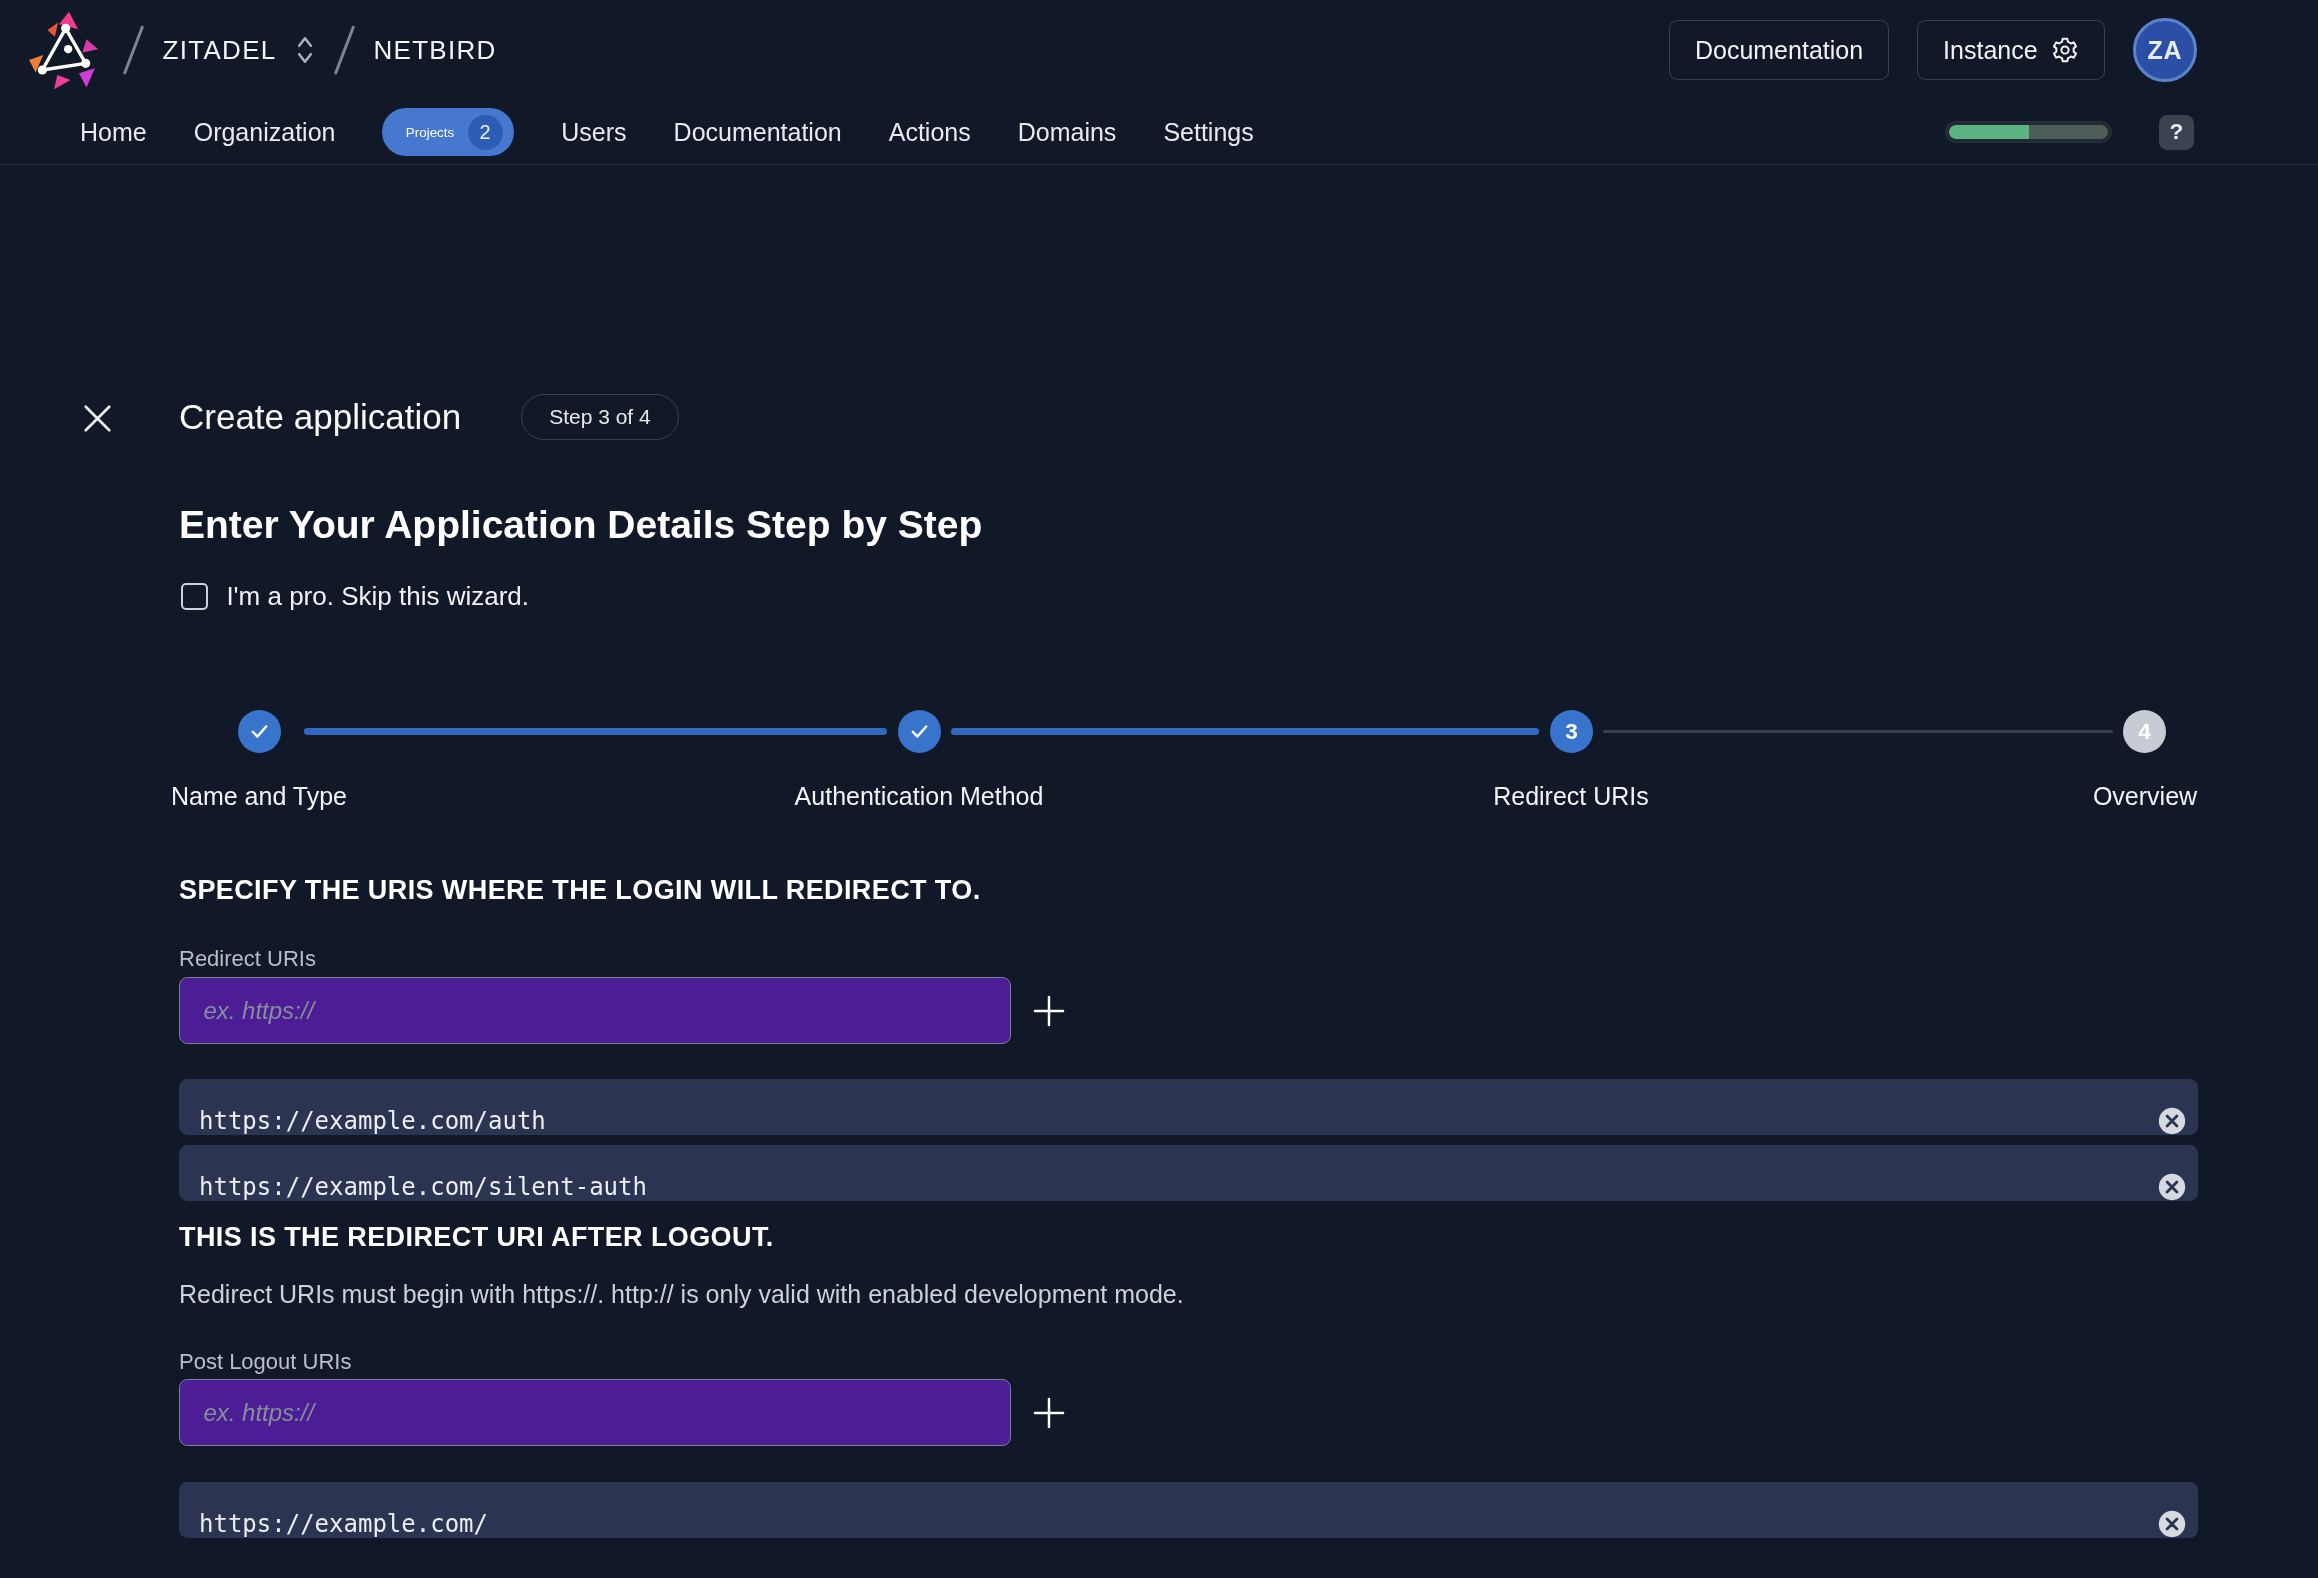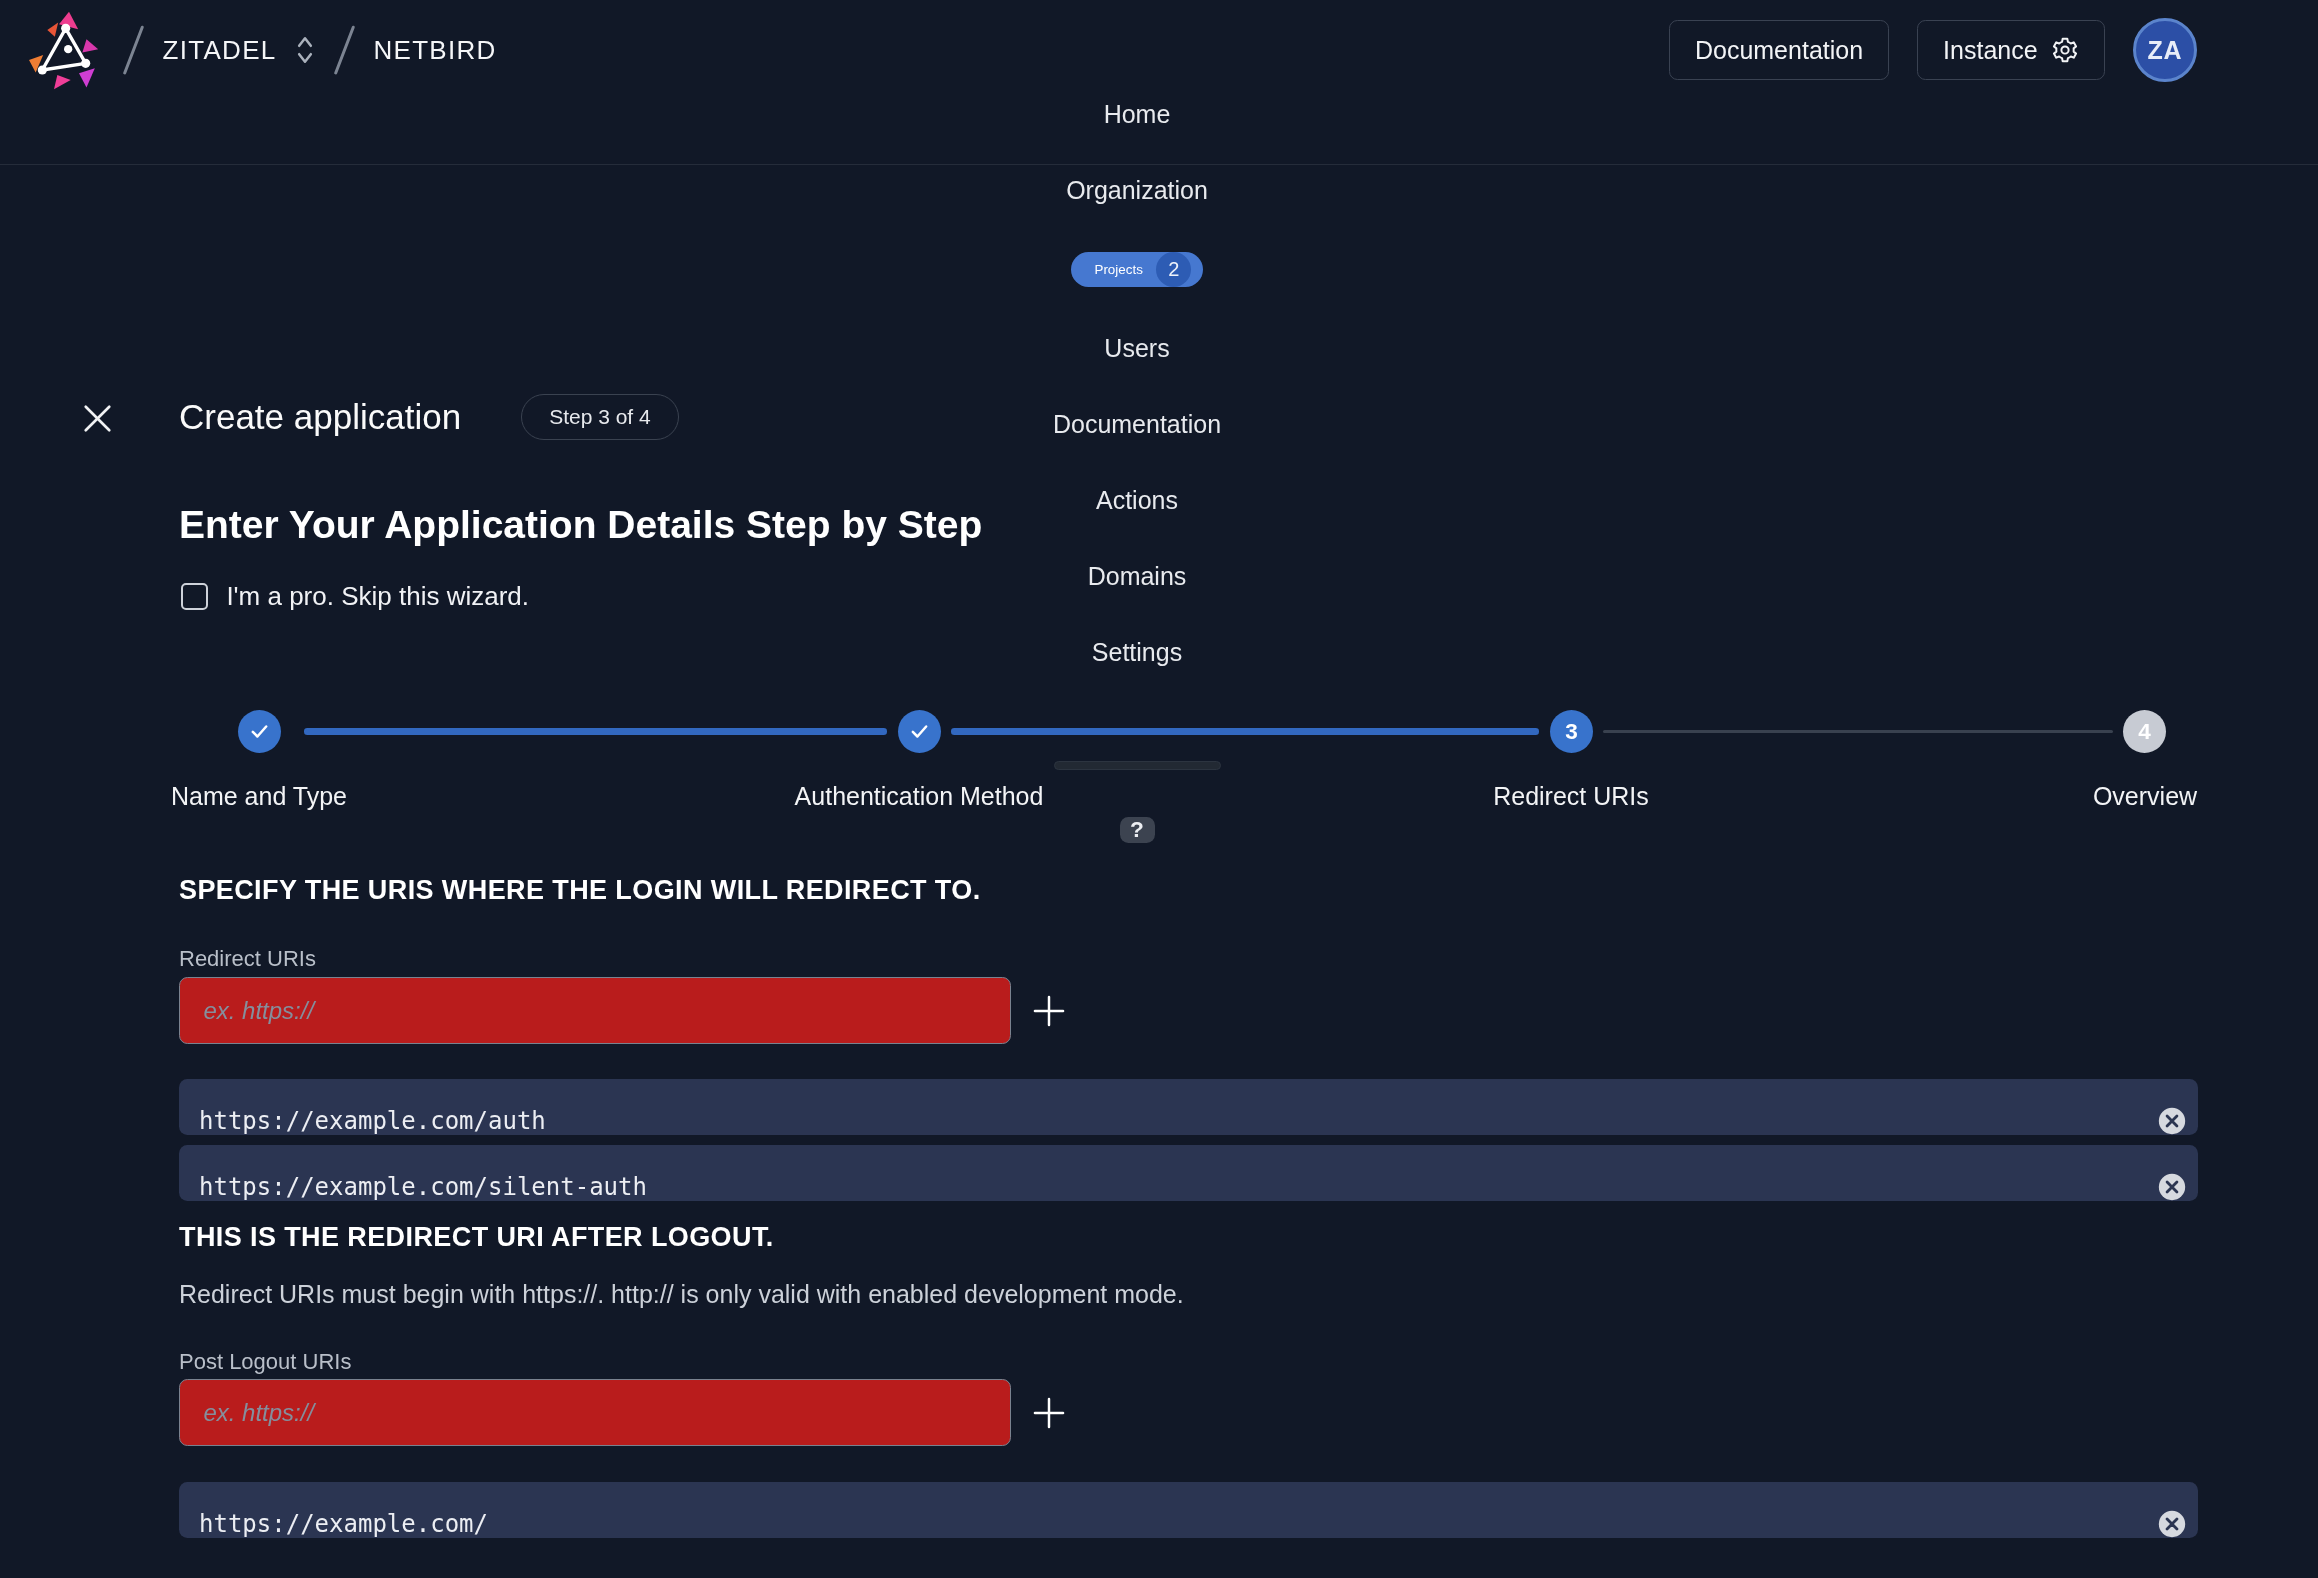--- a/index.html
+++ b/index.html
@@ -26,7 +26,7 @@
 
   
   .mainnav { height:65px; display:flex; align-items:center; gap:47px; padding:0 125px 0 80px;
-             border-bottom:1.7px solid #252c3a;flex-direction:column; }
+             border-bottom:1.7px solid #252c3a; }
   .nav-item { font-size:25px; font-weight:500; color:#e8eaee; cursor:pointer; white-space:nowrap; }
   .nav-pill { background:#4678d0; height:48px; border-radius:25px; display:flex; align-items:center;
               gap:13.4px; padding:0 11.7px 0 23.4px; color:#fff; cursor:pointer; }

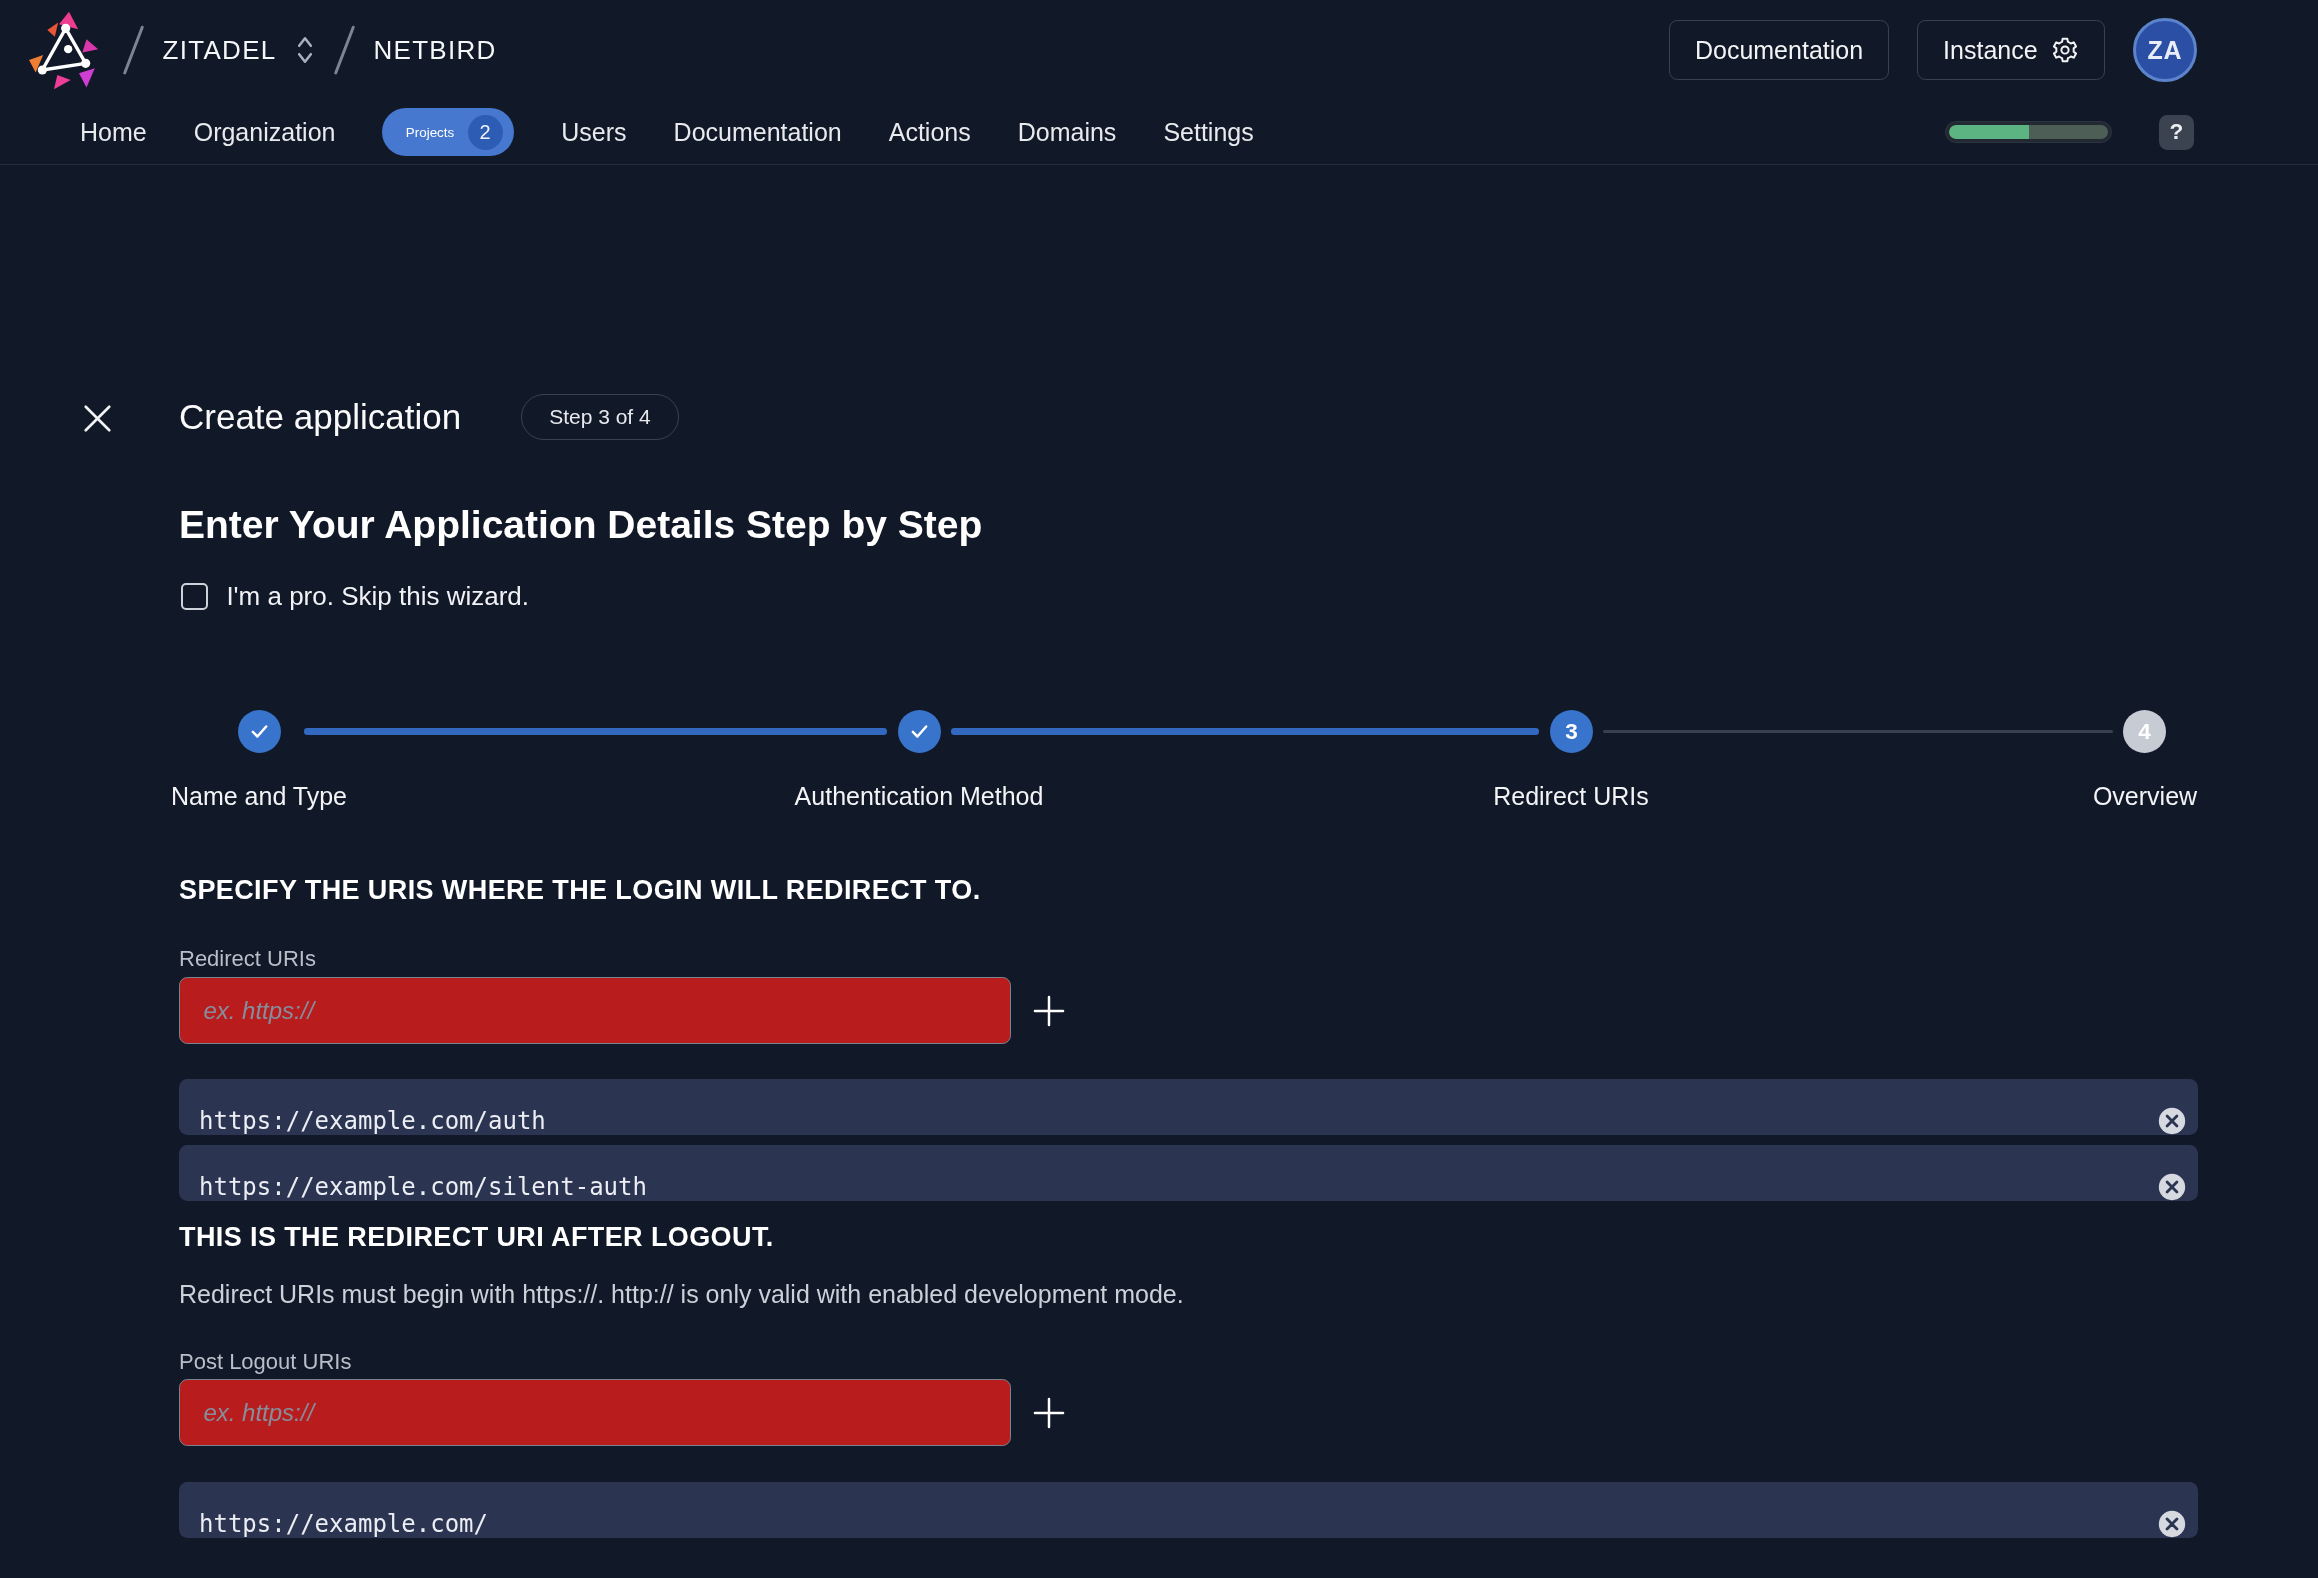--- a/index.html
+++ b/index.html
@@ -71,7 +71,7 @@
 
   .section-heading { left:179px; font-size:27px; font-weight:700; letter-spacing:0.4px; color:#ffffff; }
   .field-label { left:179px; font-size:22px; color:#b9bfc9; }
-  .uri-input { left:179px; width:832px; height:67px; background:#b91c1c;
+  .uri-input { left:179px; width:832px; height:67px; background:#4c1d95;
                border:1.7px solid #79828f; border-radius:8.4px; padding:0 23.4px;
                font-size:24px; color:#fff; font-family:inherit; }
   .uri-input::placeholder { color:#858e9c; font-style:italic; }

